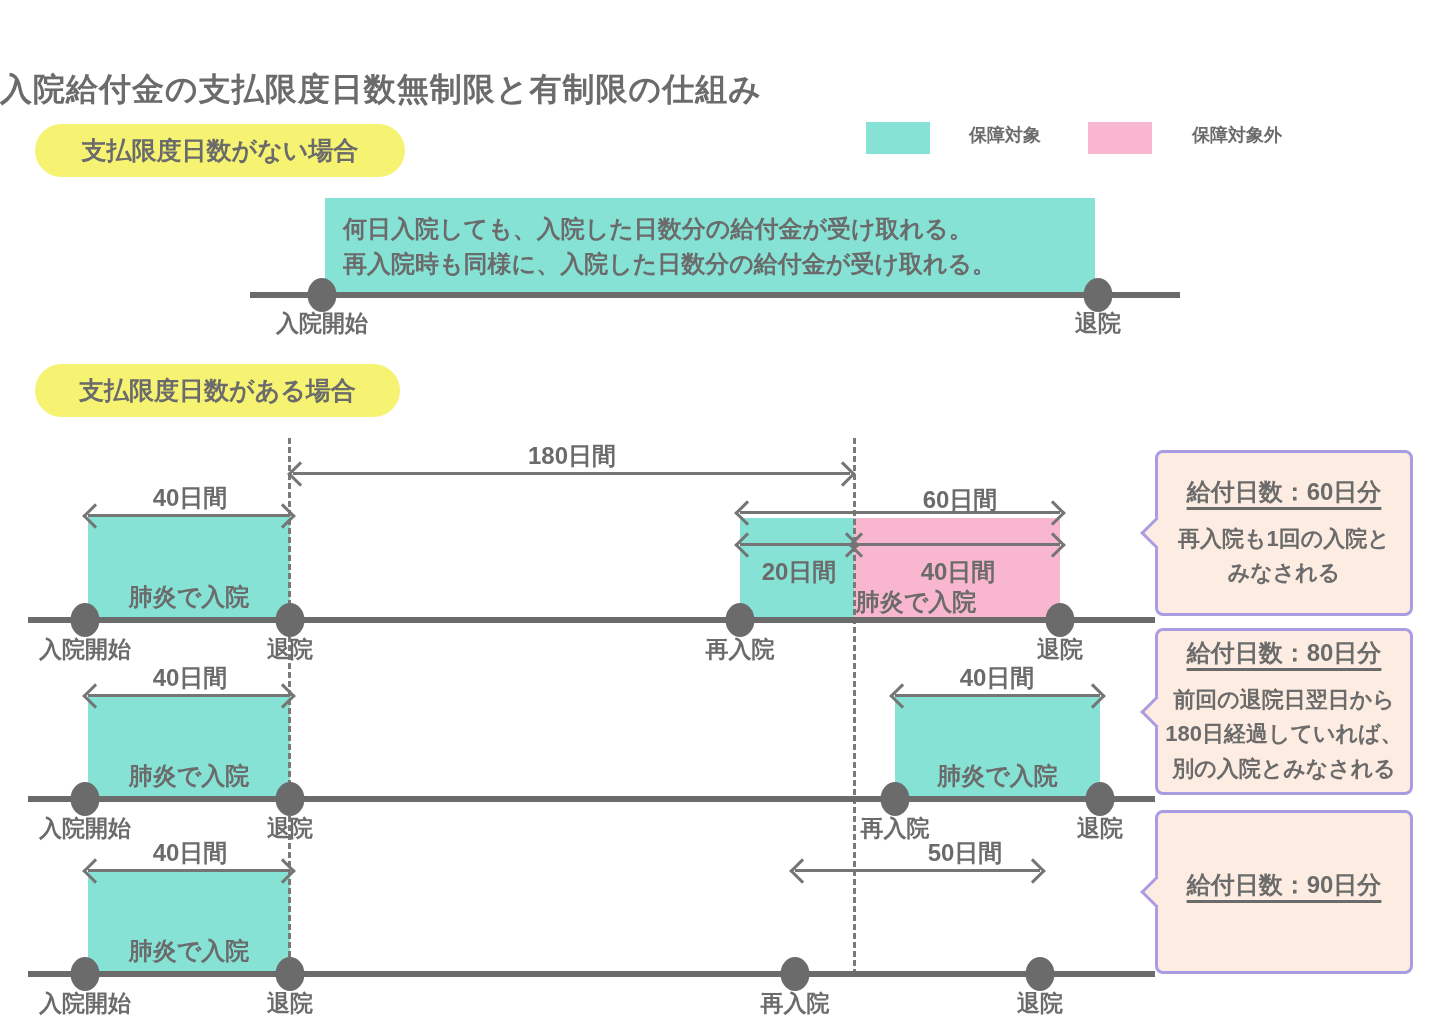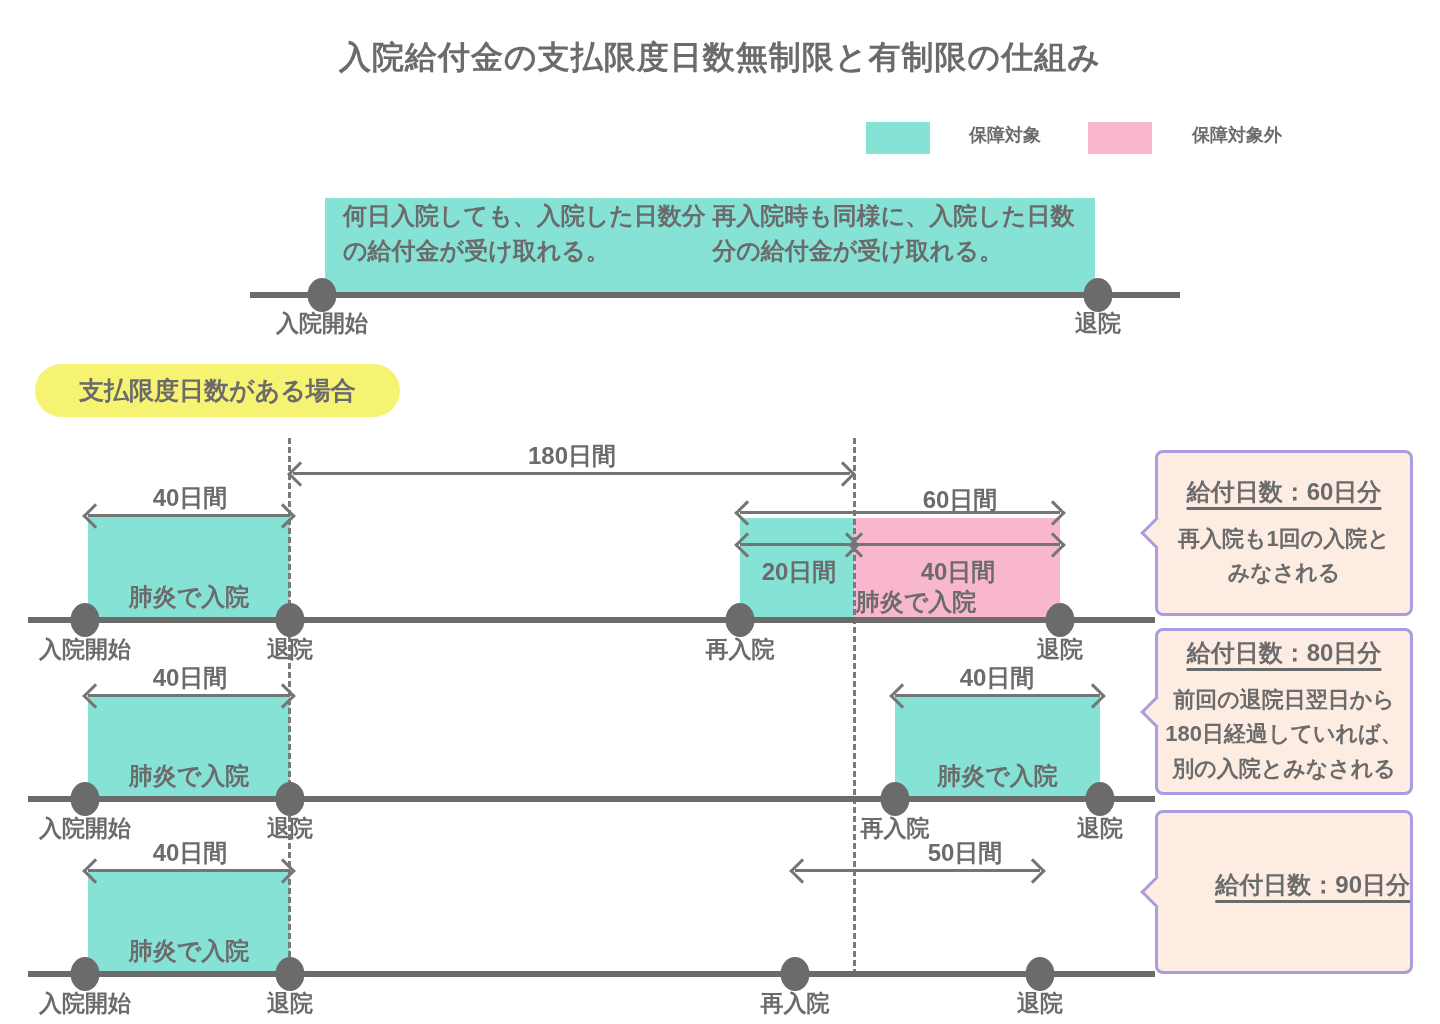--- a/index.html
+++ b/index.html
@@ -7,7 +7,7 @@
     position:relative;width:1440px;height:1024px;background:#ffffff;overflow:hidden;
     font-family:"Liberation Sans",sans-serif;font-weight:bold;color:#6b6b6b;
   }
-  .title{position:absolute;left:0;top:36px;width:100%;text-align:center;font-size:32px;letter-spacing:1px;}
+  .title{position:absolute;left:0;top:68px;width:100%;text-align:left;font-size:32px;letter-spacing:1px;}
   .swatch{position:absolute;width:64px;height:32px;}
   .teal{background:#85e2d4;}
   .pink{background:#f9b7cf;}

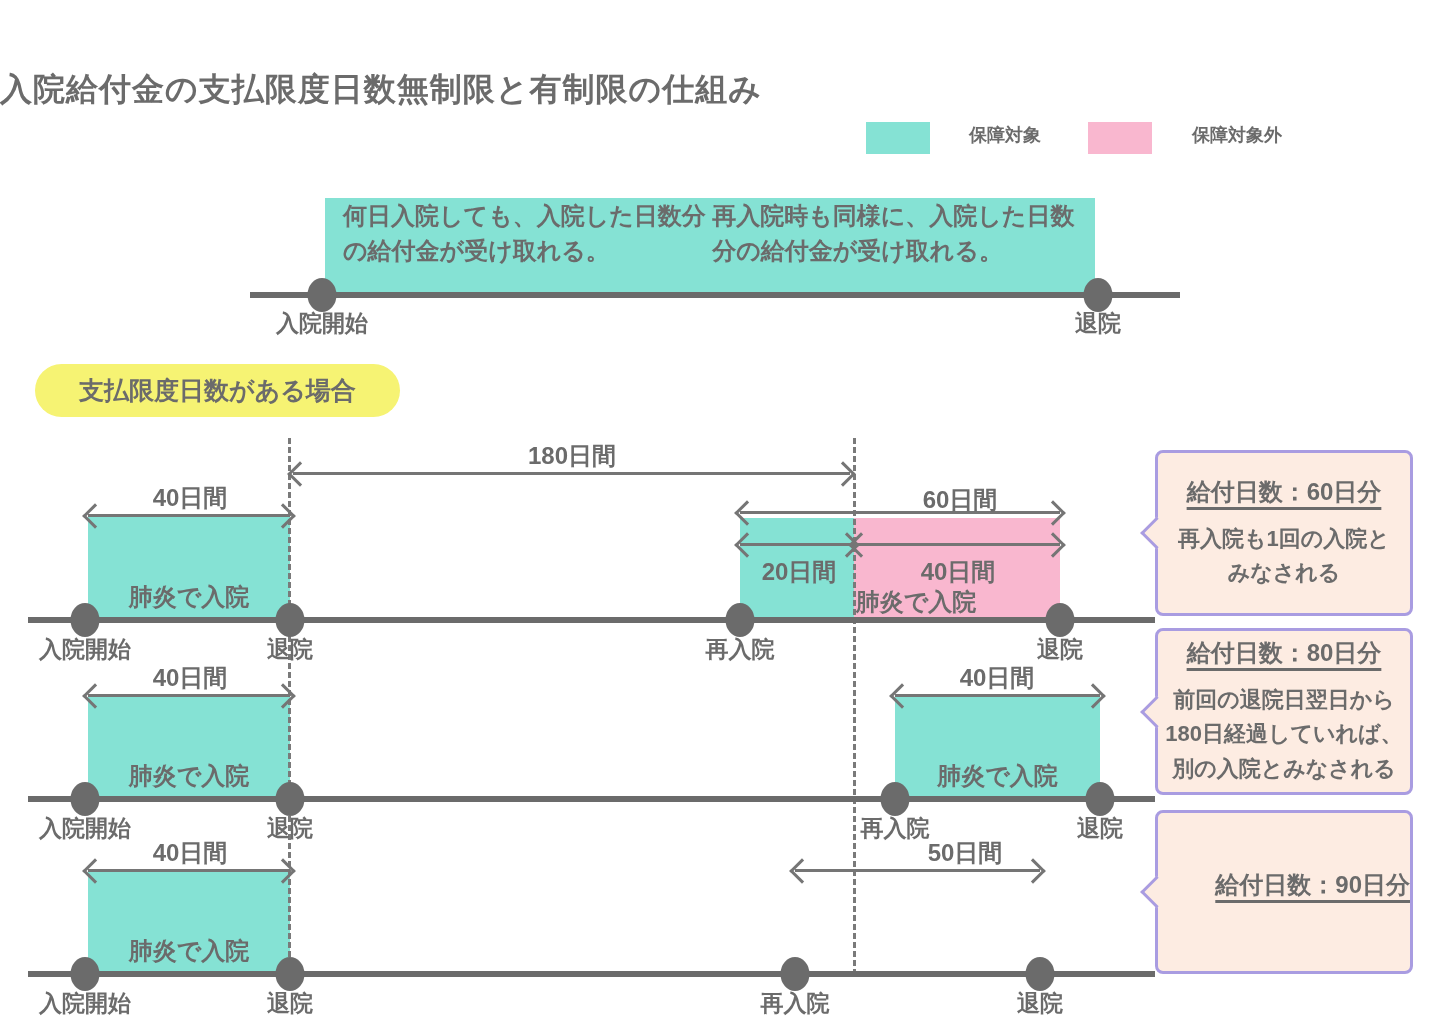--- a/index.html
+++ b/index.html
@@ -72,6 +72,7 @@
   <span class="swatch pink" style="left:1088px;top:122px;"></span>
   <span class="legend-label" style="left:1163px;top:123px;">保障対象外</span>
 
+  <div class="pill" style="left:35px;top:124px;width:370px;height:53px;">支払限度日数がない場合</div>
 
   <div class="note-box" style="left:325px;top:198px;width:770px;height:96px;">
     <div>何日入院しても、入院した日数分の給付金が受け取れる。</div>

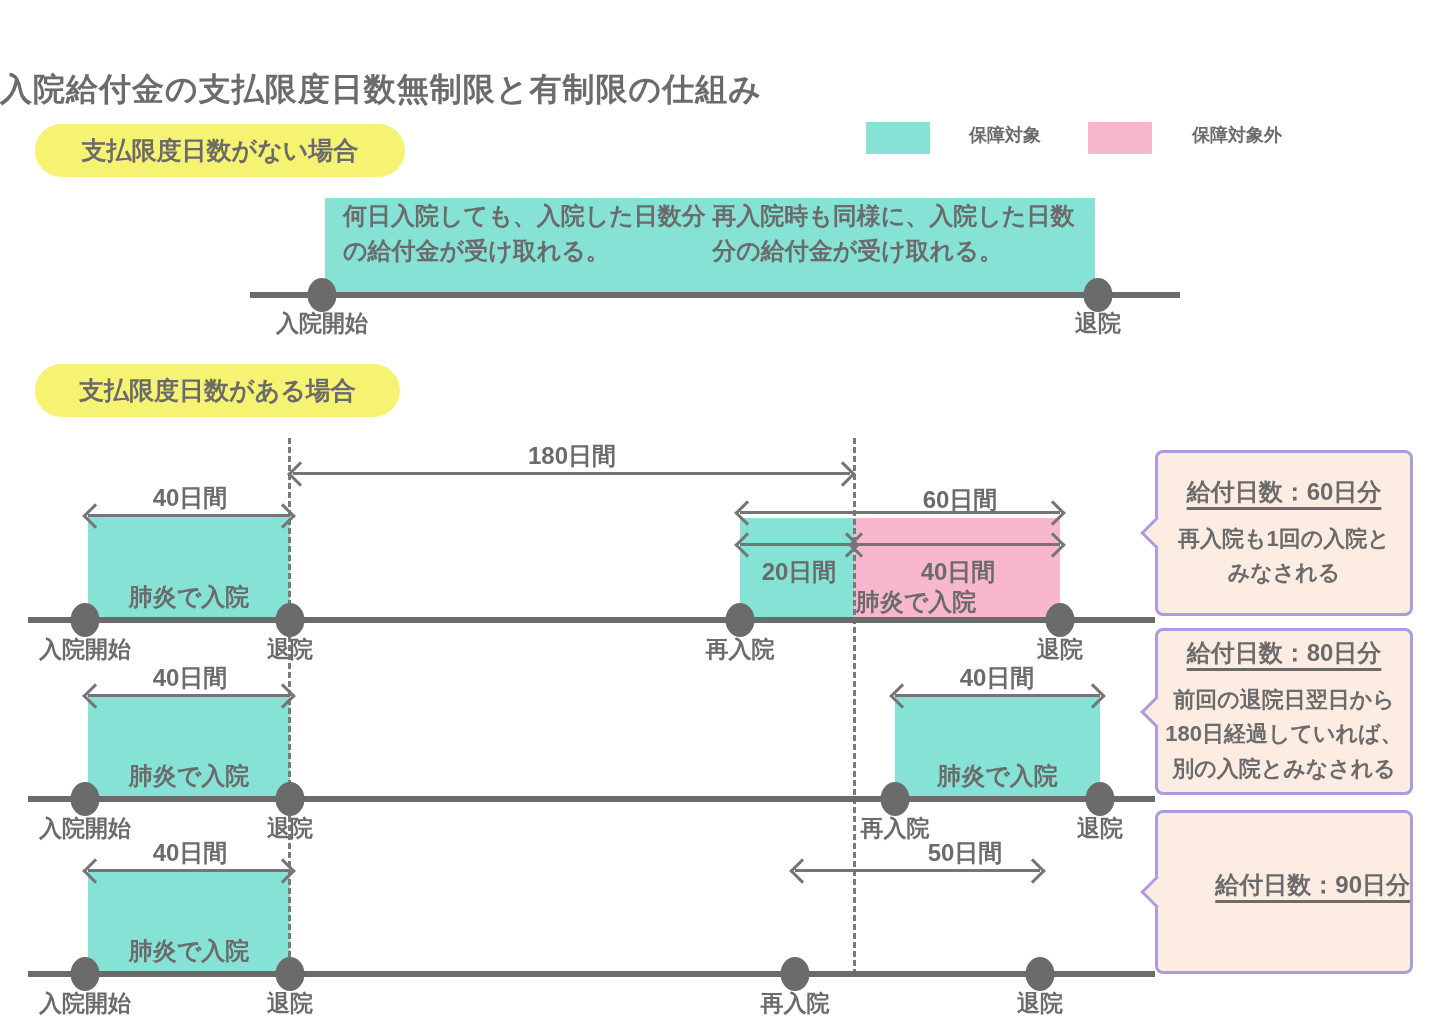--- a/index.html
+++ b/index.html
@@ -18,7 +18,7 @@
   }
   .example{position:absolute;font-size:26px;white-space:nowrap;}
   .note-box{
-    position:absolute;background:#85e2d4;display:flex;flex-direction:row;justify-content:center;
+    position:absolute;background:#85e2d4;display:flex;flex-direction:column;justify-content:center;
     padding-left:18px;box-sizing:border-box;font-size:24px;line-height:35px;z-index:1;
   }
   .tl{position:absolute;height:6px;background:#6b6b6b;z-index:3;}

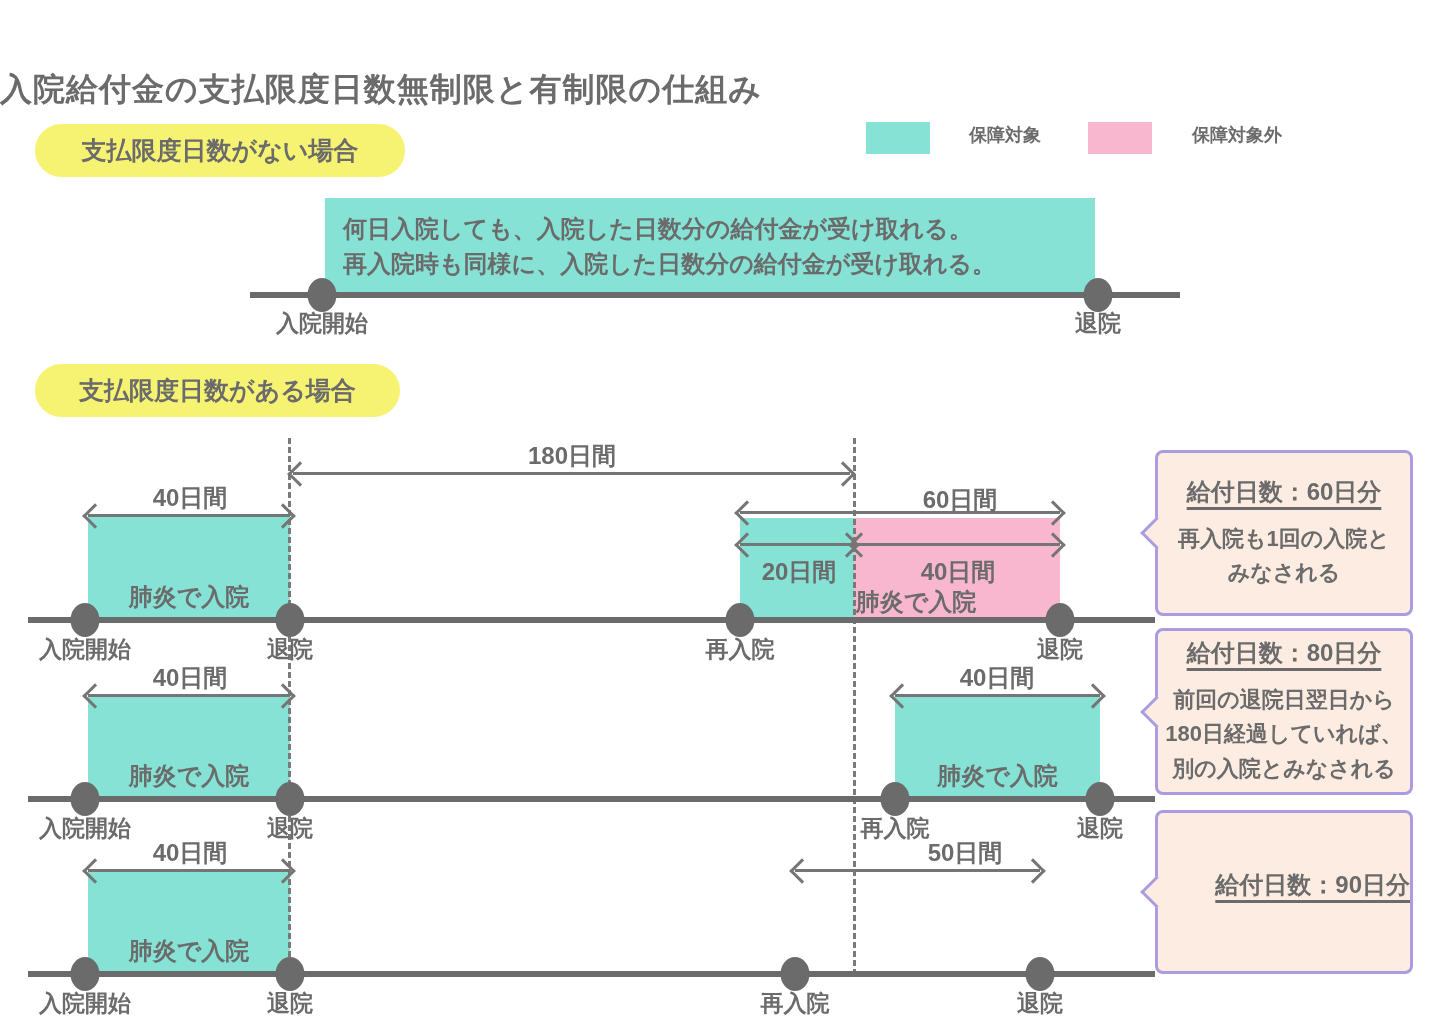--- a/index.html
+++ b/index.html
@@ -175,7 +175,7 @@
 別の入院とみなされる</div>
   </div>
 
-  <div class="callout" style="left:1155px;top:810px;width:258px;height:164px;align-items:flex-end;">
+  <div class="callout" style="left:1155px;top:810px;width:258px;height:164px;">
     <div class="notch"></div>
     <div class="ct">給付日数：90日分</div>
   </div>

